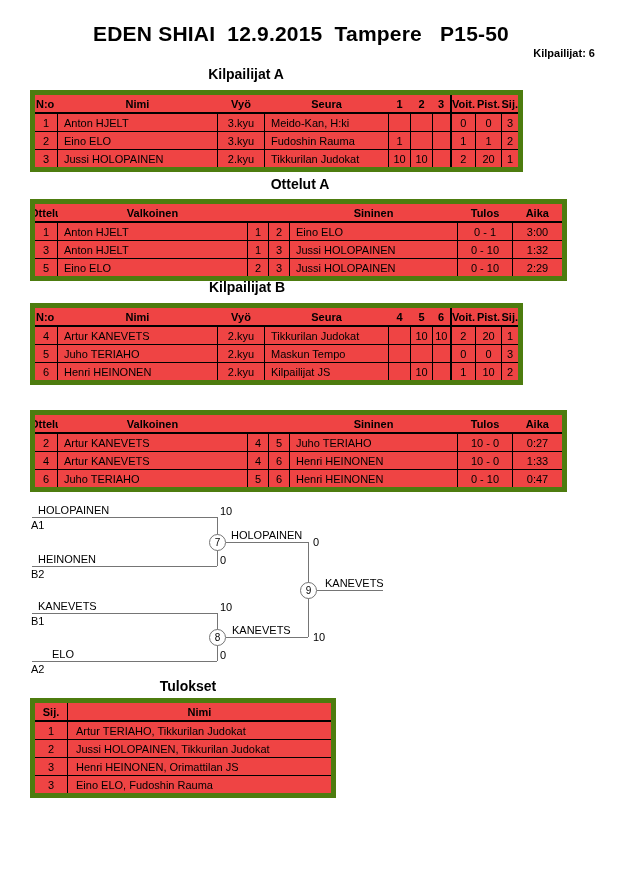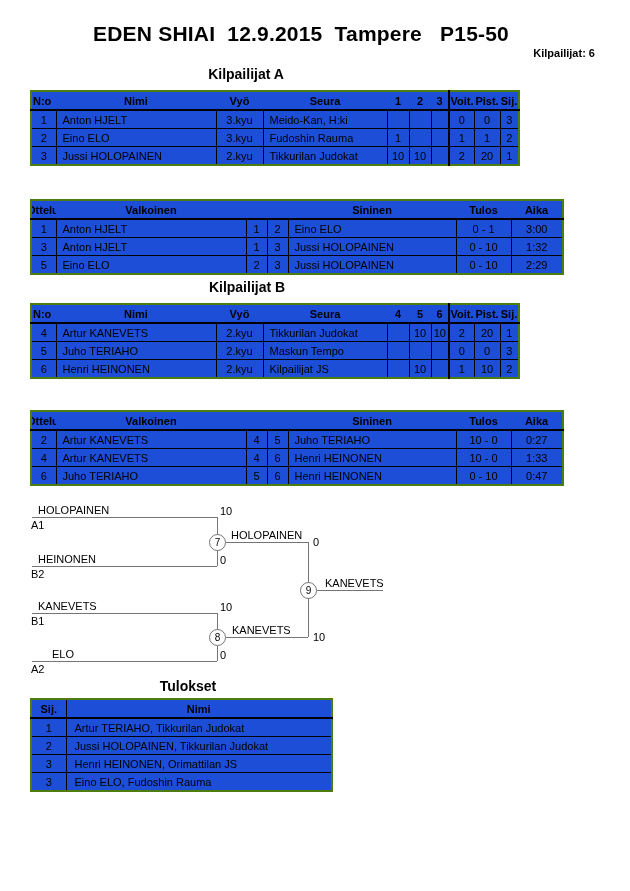--- a/index.html
+++ b/index.html
@@ -12,8 +12,8 @@
 
   .sec{position:absolute;width:200px;text-align:center;font-size:14px;font-weight:bold;}
 
-  table{position:absolute;border-collapse:collapse;table-layout:fixed;background:#1d4ed8;
-        border:2px solid #4d7c0f;}
+  table{position:absolute;border-collapse:collapse;table-layout:fixed;background:#ef4444;
+        border:5px solid #4d7c0f;}
   th,td{font-size:11px;height:17px;padding:0;overflow:hidden;white-space:nowrap;
         text-align:center;vertical-align:middle;}
   td{border:1px solid #000;}

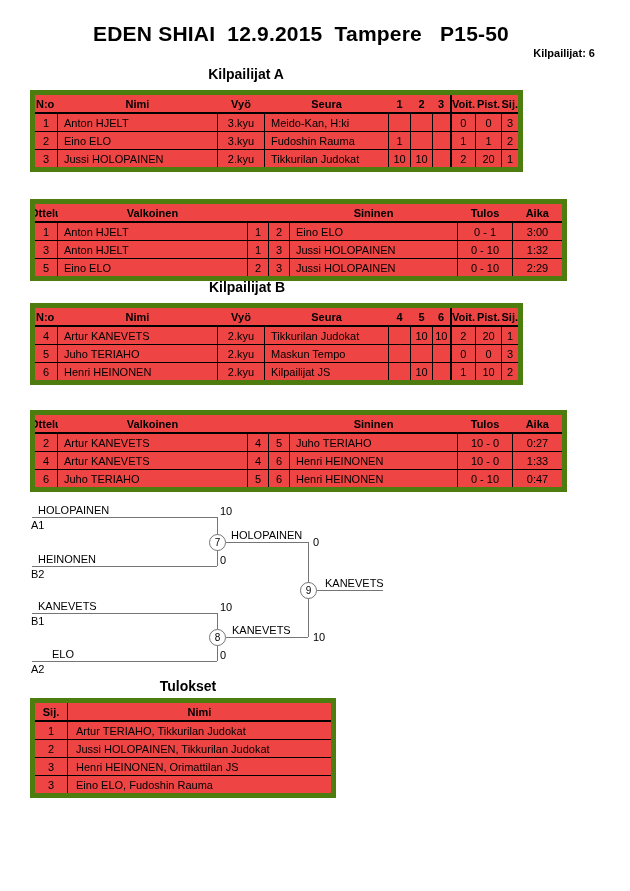--- a/index.html
+++ b/index.html
@@ -118,6 +118,7 @@
       </tbody>
   </table>
 
+  <div class="sec" style="left:200px;top:176px">Ottelut A</div>
   <table class="otable" style="left:30px;top:199px">
     <colgroup>
       <col style="width:25px">

